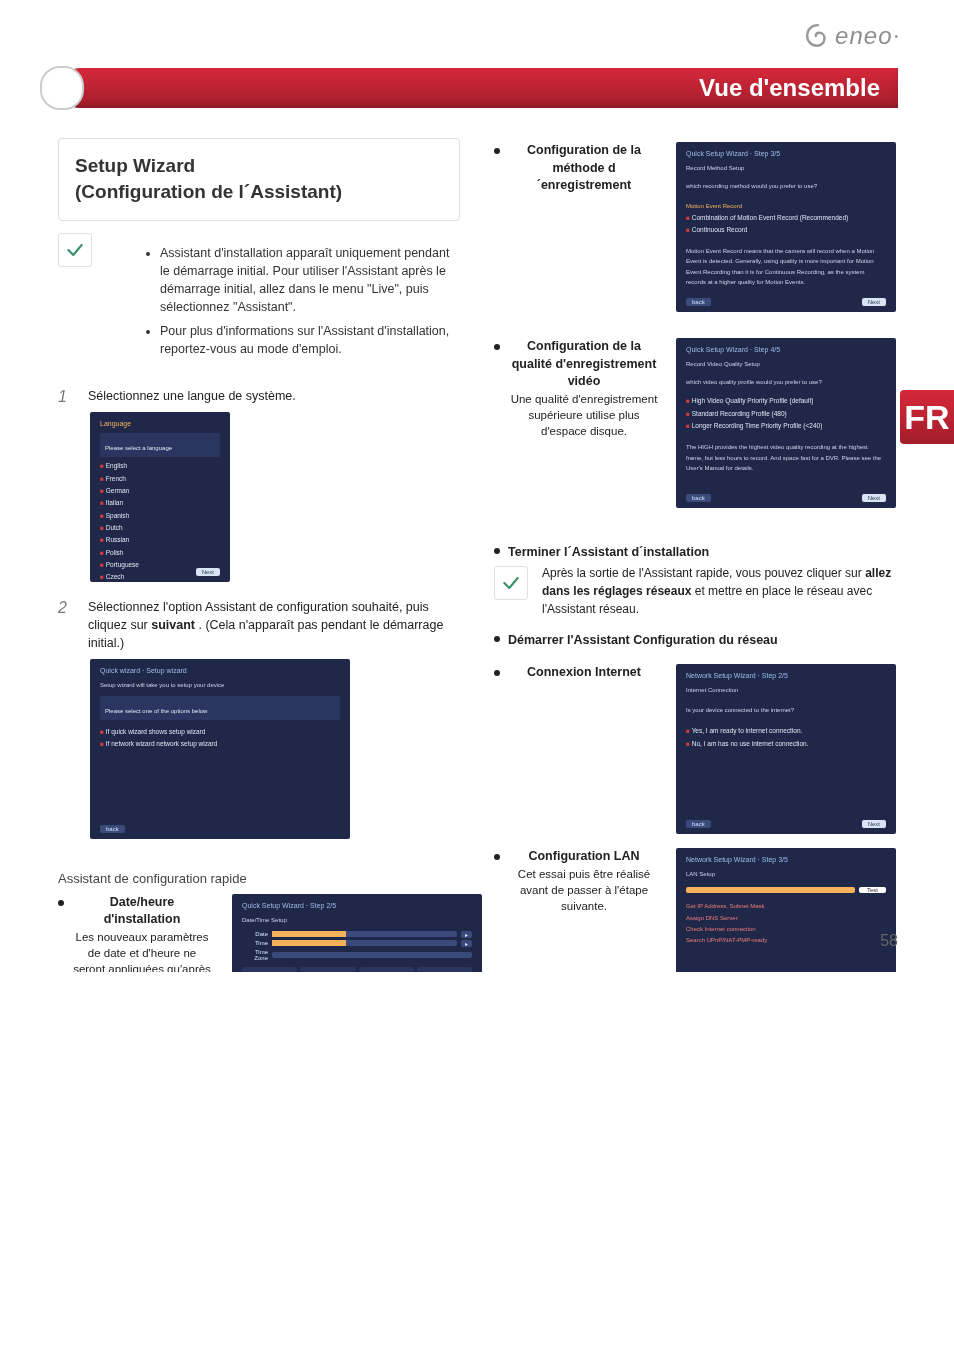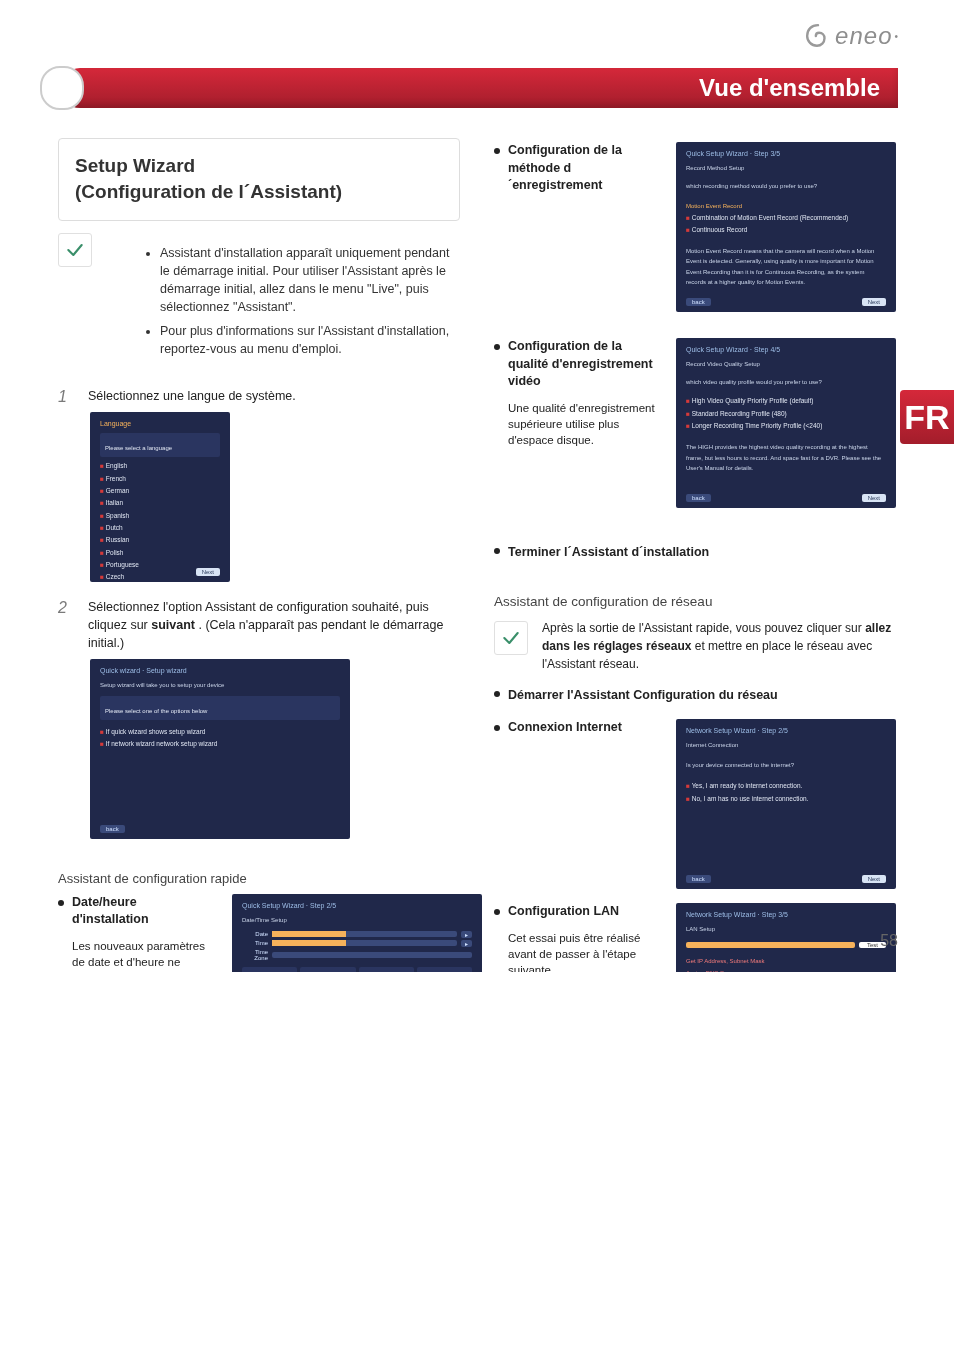--- a/index.html
+++ b/index.html
@@ -235,6 +235,7 @@
     min-width: 140px;
     font-size: 12.5px;
     line-height: 1.4;
+    text-align: center;
   }
   .bullet-text .b-title {
     font-weight: 700;

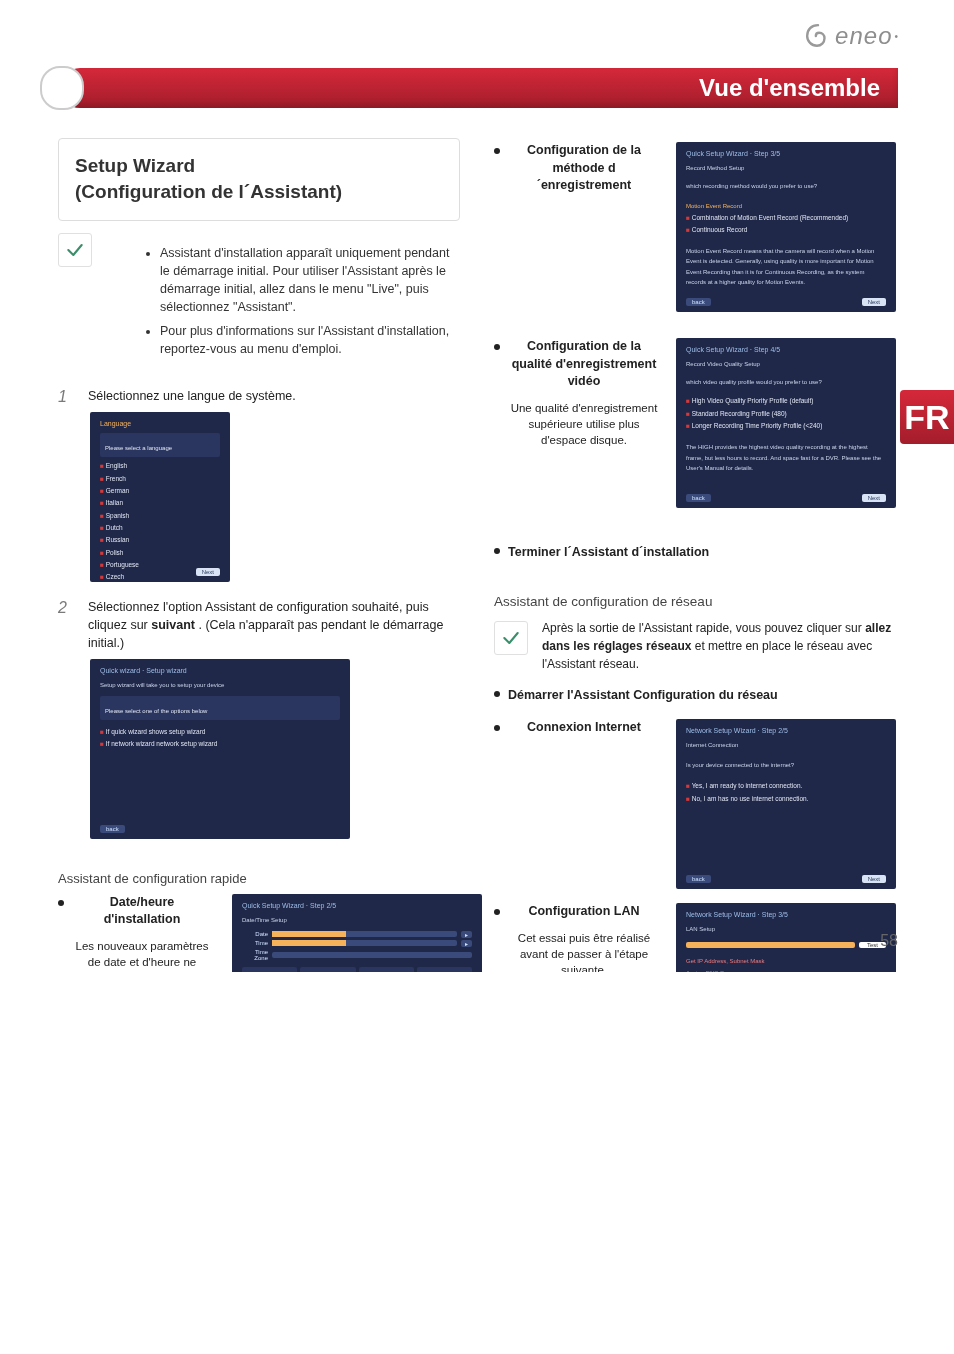--- a/index.html
+++ b/index.html
@@ -356,7 +356,7 @@
         </div>
         <ul class="note-list">
           <li>Assistant d'installation apparaît uniquement pendant le démarrage initial. Pour utiliser l'Assistant après le démarrage initial, allez dans le menu "Live", puis sélectionnez "Assistant".</li>
-          <li>Pour plus d'informations sur l'Assistant d'installation, reportez-vous au menu d'emploi.</li>
+          <li>Pour plus d'informations sur l'Assistant d'installation, reportez-vous au mode d'emploi.</li>
         </ul>
       </div>
 

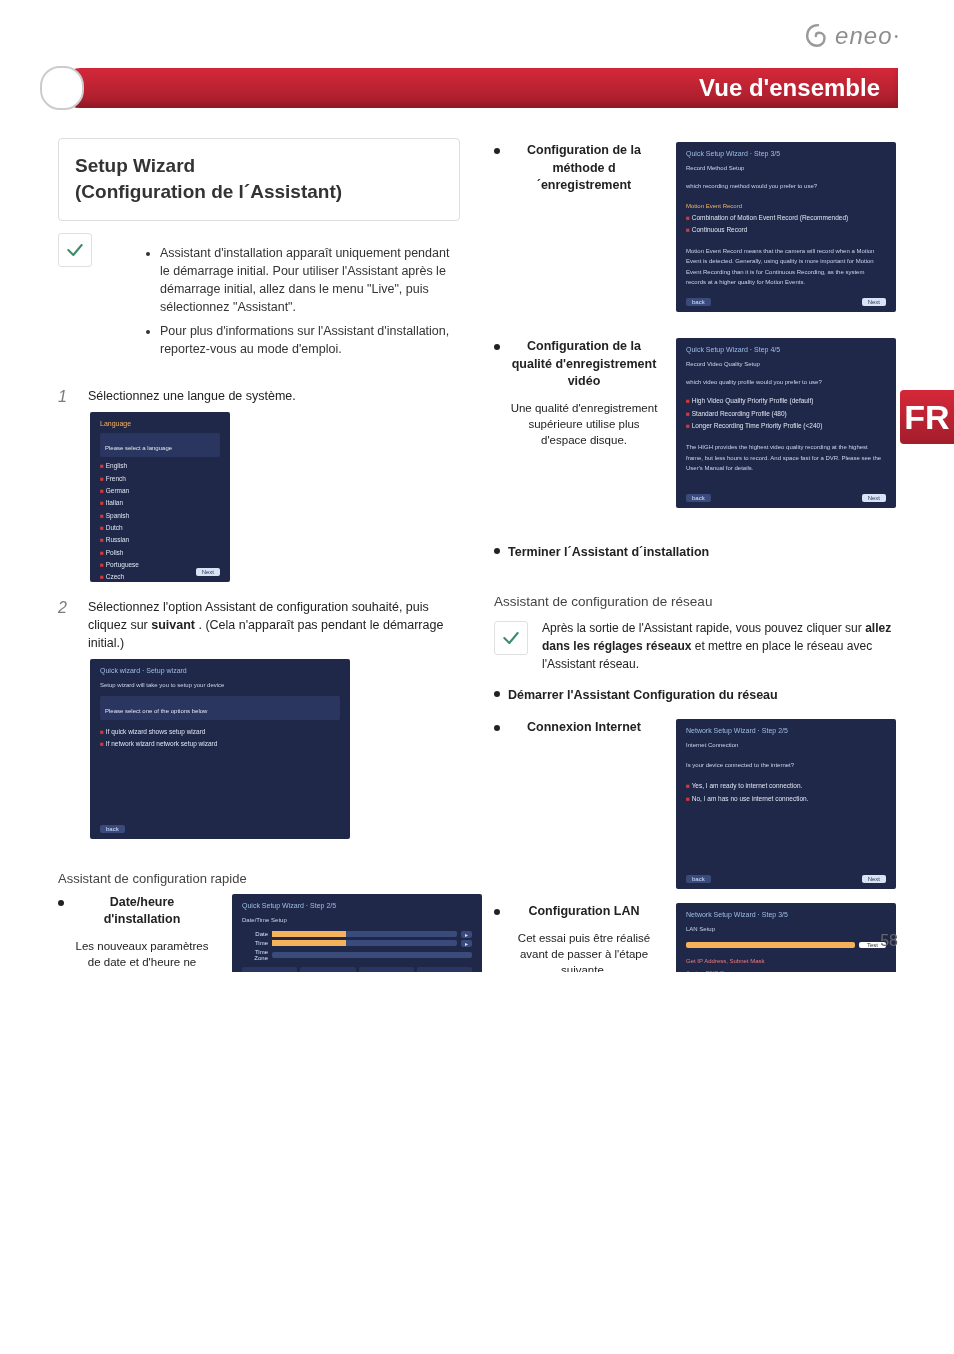--- a/index.html
+++ b/index.html
@@ -242,7 +242,7 @@
   }
   .bullet-text .b-desc {
     font-weight: 400;
-    margin-top: 9px;
+    margin-top: 0;
     display: block;
   }
 

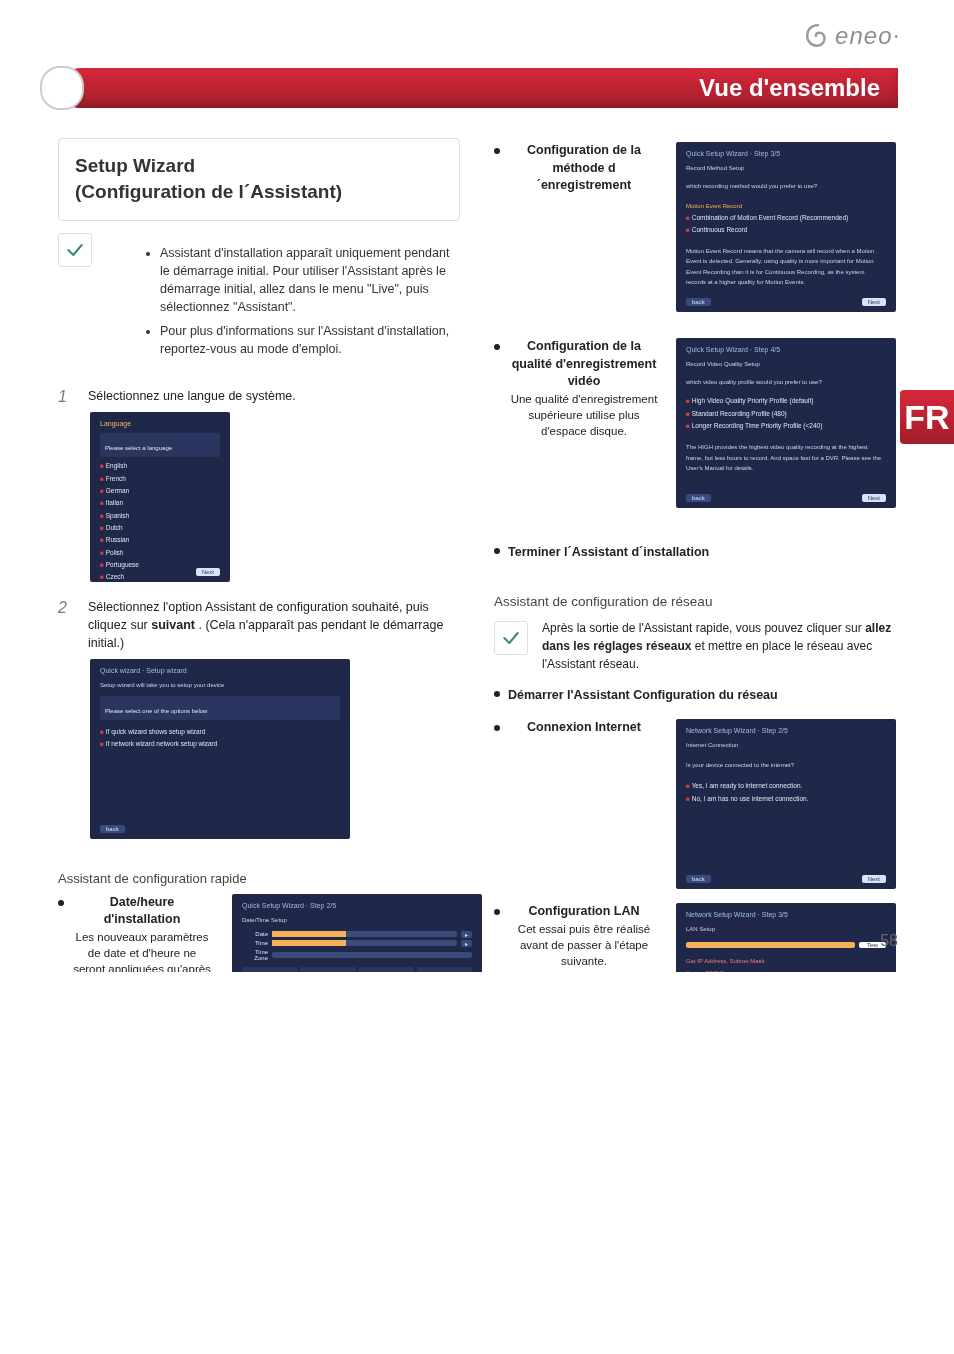--- a/index.html
+++ b/index.html
@@ -530,7 +530,6 @@
         </div>
       </div>
 
-      <div class="net-head" style="margin-top:34px;">Assistant de configuration de réseau</div>
 
       <div class="net-note-row">
         <div class="check-square">

